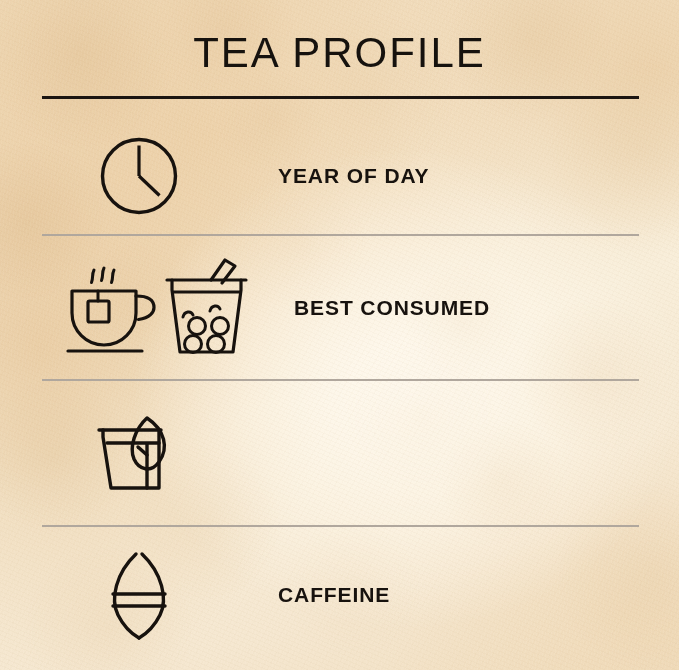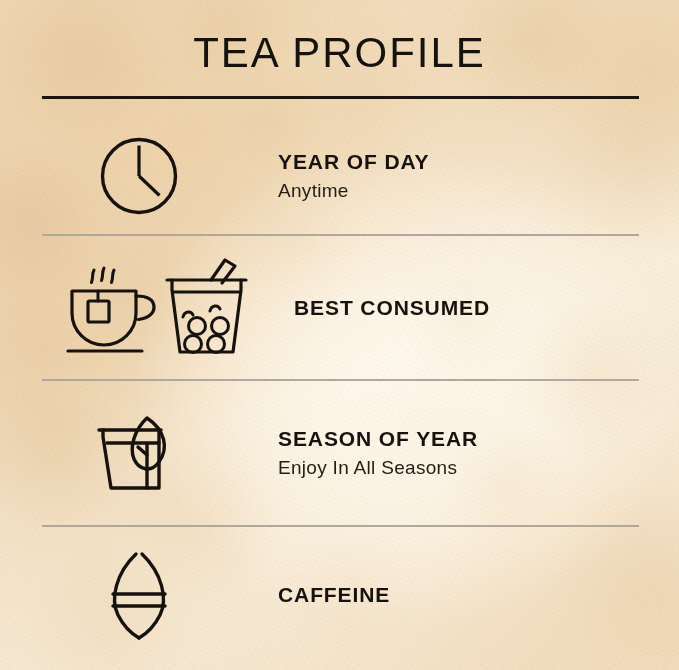--- a/index.html
+++ b/index.html
@@ -189,7 +189,6 @@
       </div>
       <div class="text-cell">
         <div class="label">YEAR OF DAY</div>
-        <div class="value">Anytime</div>
       </div>
     </div>
 

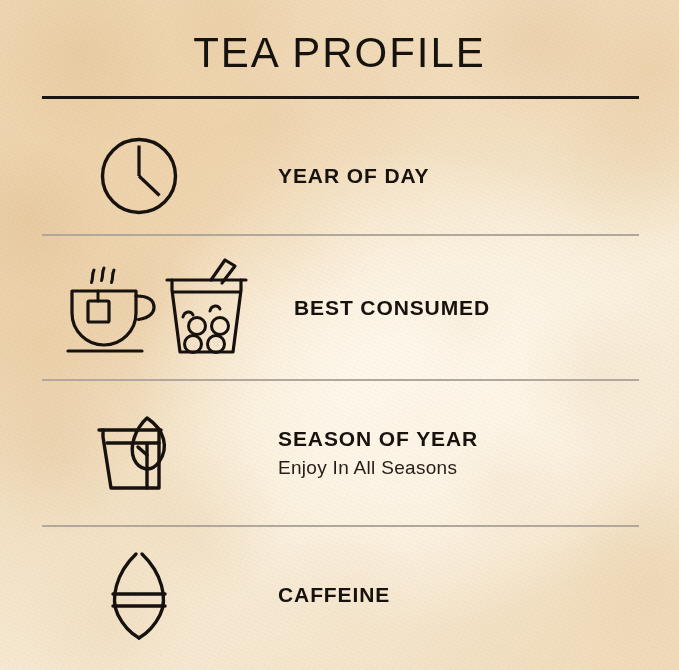--- a/index.html
+++ b/index.html
@@ -248,10 +248,6 @@
           <path d="M58 45 L49 37"></path>
         </svg>
       </div>
-      <div class="text-cell">
-        <div class="label">SEASON OF YEAR</div>
-        <div class="value">Enjoy In All Seasons</div>
-      </div>
     </div>
 
     <div class="row row4">

